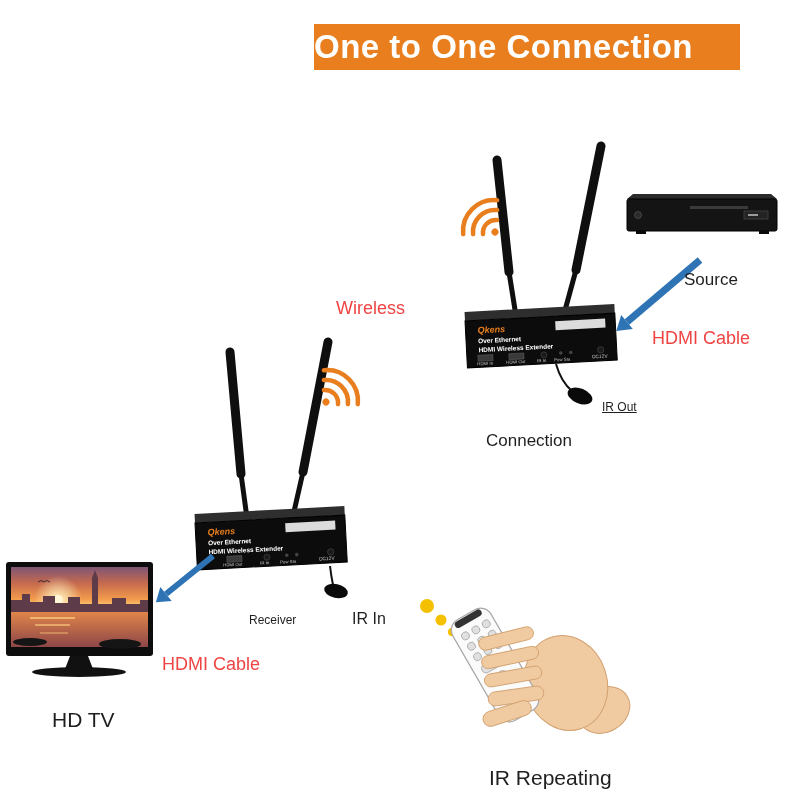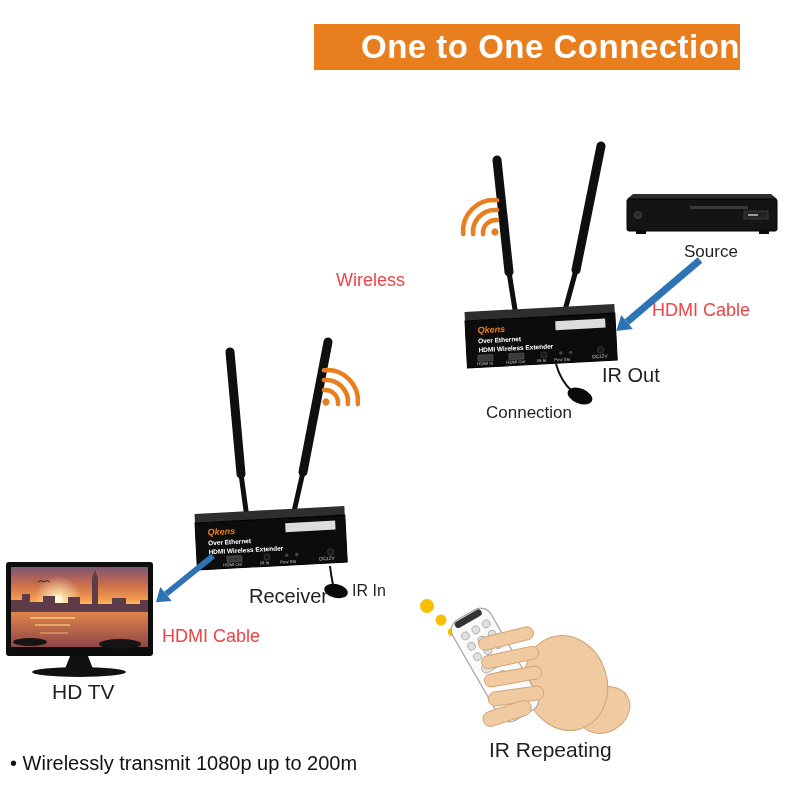--- a/index.html
+++ b/index.html
@@ -6,7 +6,7 @@
   .canvas{position:relative;width:800px;height:800px;background:#ffffff;
           font-family:"Liberation Sans",sans-serif;overflow:hidden;}
   .banner{position:absolute;left:314px;top:24px;width:426px;height:46px;
-          background:#E87E1D;display:flex;align-items:center;justify-content:flex-end;}
+          background:#E87E1D;display:flex;align-items:center;justify-content:flex-start;}
   .banner span{color:#ffffff;font-size:33px;font-weight:bold;letter-spacing:0.5px;}
   .lbl{position:absolute;color:#1f1f1f;font-size:17px;white-space:nowrap;}
   .lbl-gray{color:#ef4444;}

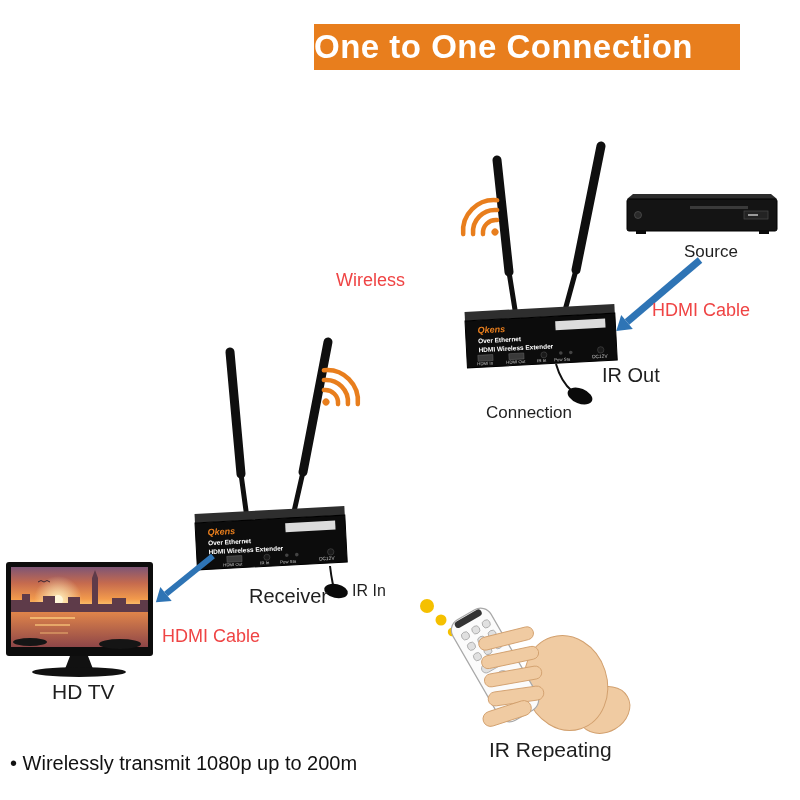--- a/index.html
+++ b/index.html
@@ -8,7 +8,7 @@
   .banner{position:absolute;left:314px;top:24px;width:426px;height:46px;
           background:#E87E1D;display:flex;align-items:center;justify-content:flex-start;}
   .banner span{color:#ffffff;font-size:33px;font-weight:bold;letter-spacing:0.5px;}
-  .lbl{position:absolute;color:#1f1f1f;font-size:17px;white-space:nowrap;}
+  .lbl{position:absolute;color:#1f1f1f;font-size:17px;white-space:nowrap;margin-top:28px;}
   .lbl-gray{color:#ef4444;}
   .bullet{position:absolute;left:10px;top:752px;font-size:20px;color:#111;}
   svg{position:absolute;left:0;top:0;}

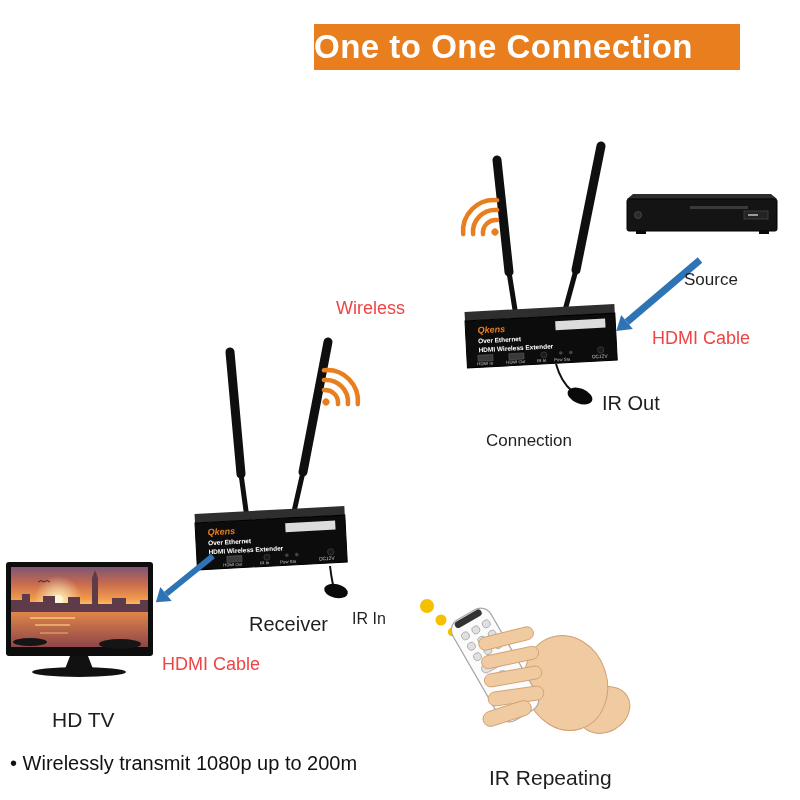--- a/index.html
+++ b/index.html
@@ -203,7 +203,7 @@
   <div class="lbl" style="left:684px;top:242px;">Source</div>
   <div class="lbl lbl-gray" style="left:652px;top:300px;font-size:18px;">HDMI Cable</div>
   <div class="lbl" style="left:486px;top:403px;">Connection</div>
-  <div class="lbl" style="left:602px;top:364px;font-size:20px;">IR Out</div>
+  <div class="lbl" style="left:602px;top:372px;font-size:12px;text-decoration:underline;">IR Out</div>
   <div class="lbl" style="left:249px;top:585px;font-size:20px;">Receiver</div>
   <div class="lbl" style="left:352px;top:582px;font-size:16px;">IR In</div>
   <div class="lbl lbl-gray" style="left:162px;top:626px;font-size:18px;">HDMI Cable</div>

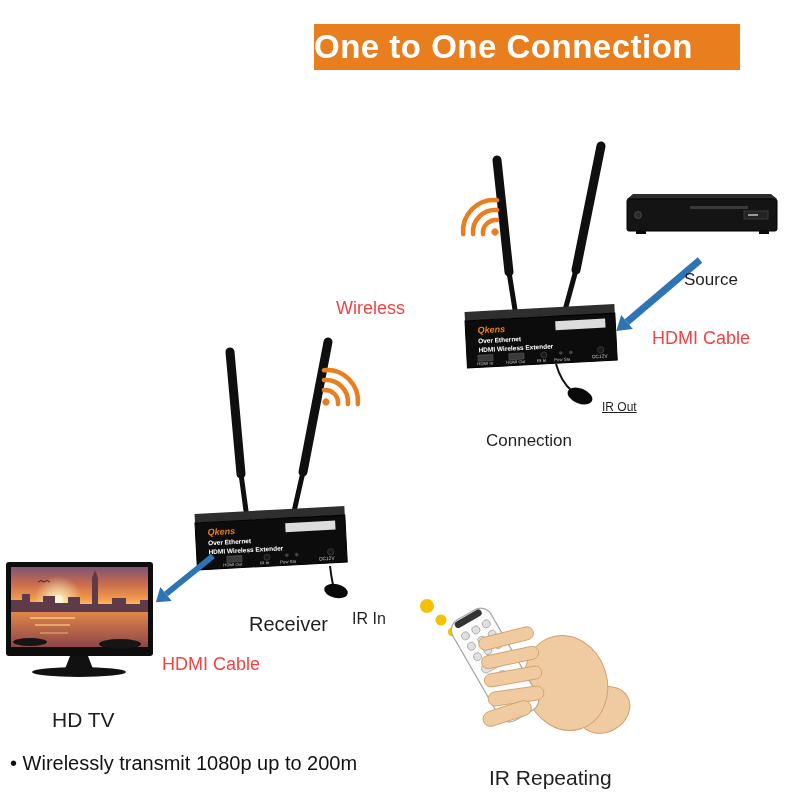--- a/index.html
+++ b/index.html
@@ -204,7 +204,7 @@
   <div class="lbl lbl-gray" style="left:652px;top:300px;font-size:18px;">HDMI Cable</div>
   <div class="lbl" style="left:486px;top:403px;">Connection</div>
   <div class="lbl" style="left:602px;top:372px;font-size:12px;text-decoration:underline;">IR Out</div>
-  <div class="lbl" style="left:249px;top:585px;font-size:20px;">Receiver</div>
+  <div class="lbl" style="left:249px;top:585px;font-size:12px;">Receiver</div>
   <div class="lbl" style="left:352px;top:582px;font-size:16px;">IR In</div>
   <div class="lbl lbl-gray" style="left:162px;top:626px;font-size:18px;">HDMI Cable</div>
   <div class="lbl" style="left:52px;top:680px;font-size:21px;">HD TV</div>

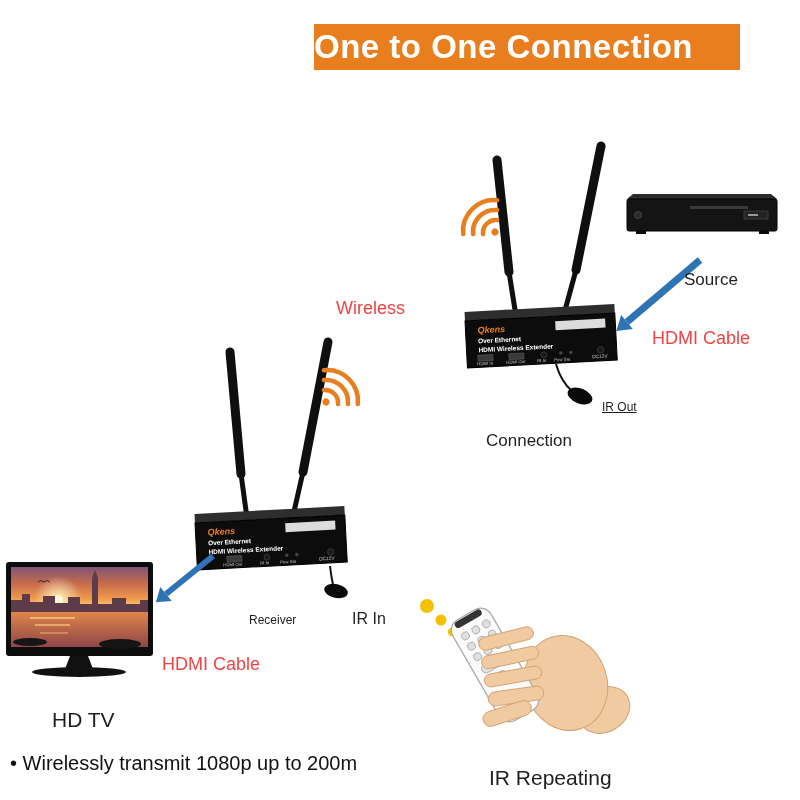--- a/index.html
+++ b/index.html
@@ -210,7 +210,6 @@
   <div class="lbl" style="left:52px;top:680px;font-size:21px;">HD TV</div>
   <div class="lbl" style="left:489px;top:738px;font-size:21px;">IR Repeating</div>
 
-  <div class="bullet">• Wirelessly transmit 1080p up to 200m</div>
 
 </div>
 

